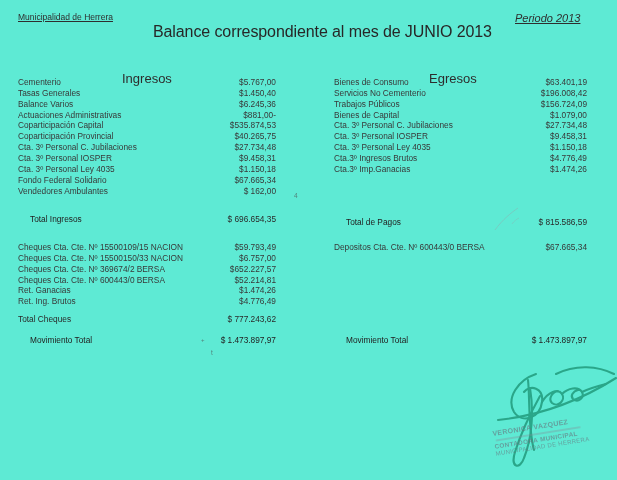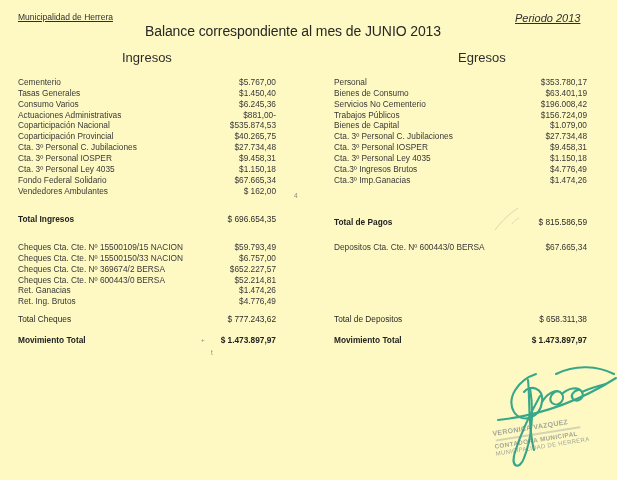--- a/index.html
+++ b/index.html
@@ -5,7 +5,7 @@
   html,body{margin:0;padding:0;}
   .page{
     position:relative;width:617px;height:480px;overflow:hidden;
-    background:#fef9c3;
+    background:#5eead4;
     font-family:"Liberation Sans","DejaVu Sans",sans-serif;
     color:#333;
   }

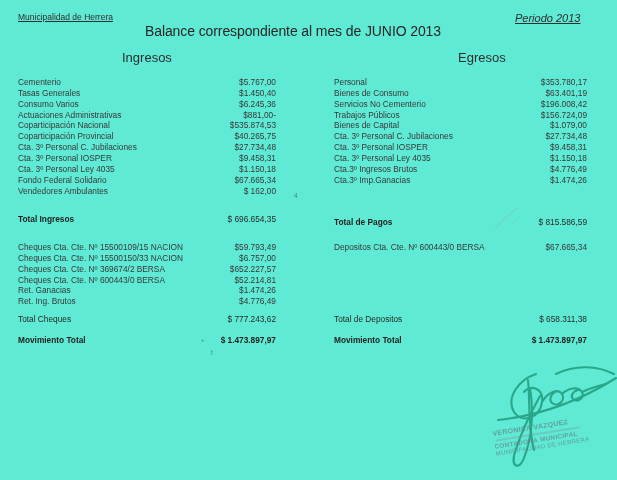--- a/index.html
+++ b/index.html
@@ -12,7 +12,7 @@
   .u{text-decoration:underline;}
   .org{position:absolute;left:18px;top:12px;font-size:8.5px;color:#2e2e2e;}
   .period{position:absolute;left:515px;top:12px;font-size:11px;color:#2e2e2e;font-style:italic;}
-  .title{position:absolute;left:145px;top:23px;font-size:14px;letter-spacing:-0.1px;color:#272727;}
+  .title{position:absolute;left:153px;top:23px;font-size:16px;letter-spacing:-0.1px;color:#272727;}
   .colhead{position:absolute;font-size:13px;color:#2d2d2d;}
   .head-ing{left:122px;top:50px;}
   .head-egr{left:458px;top:50px;}

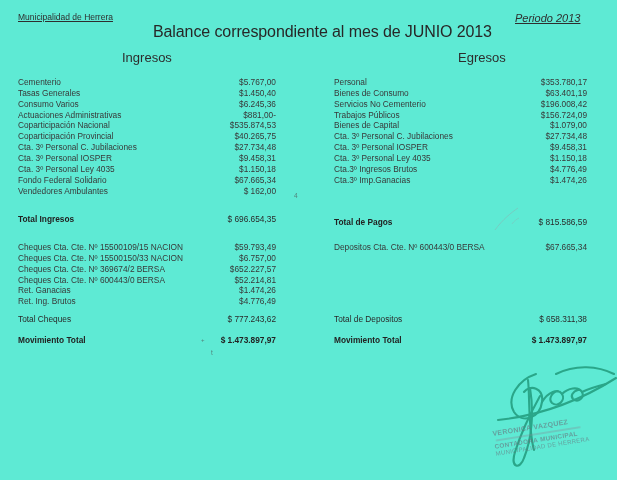--- a/index.html
+++ b/index.html
@@ -13,7 +13,7 @@
   .org{position:absolute;left:18px;top:12px;font-size:8.5px;color:#2e2e2e;}
   .period{position:absolute;left:515px;top:12px;font-size:11px;color:#2e2e2e;font-style:italic;}
   .title{position:absolute;left:153px;top:23px;font-size:16px;letter-spacing:-0.1px;color:#272727;}
-  .colhead{position:absolute;font-size:13px;color:#2d2d2d;}
+  .colhead{position:absolute;font-size:13px;color:#2d2d2d;margin-top:21px;}
   .head-ing{left:122px;top:50px;}
   .head-egr{left:458px;top:50px;}
   .block{position:absolute;}

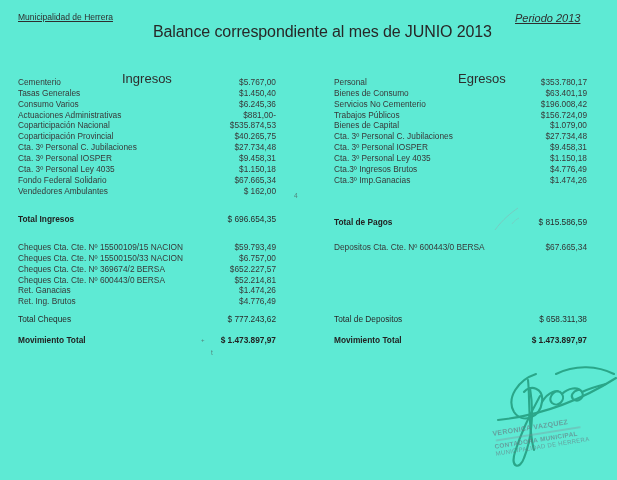--- a/index.html
+++ b/index.html
@@ -140,10 +140,6 @@
 
   <div class="block col-r" style="top:76px">
       <div class="row">
-        <span class="lbl">Personal</span>
-        <span class="val">$353.780,17</span>
-      </div>
-      <div class="row">
         <span class="lbl">Bienes de Consumo</span>
         <span class="val">$63.401,19</span>
       </div>

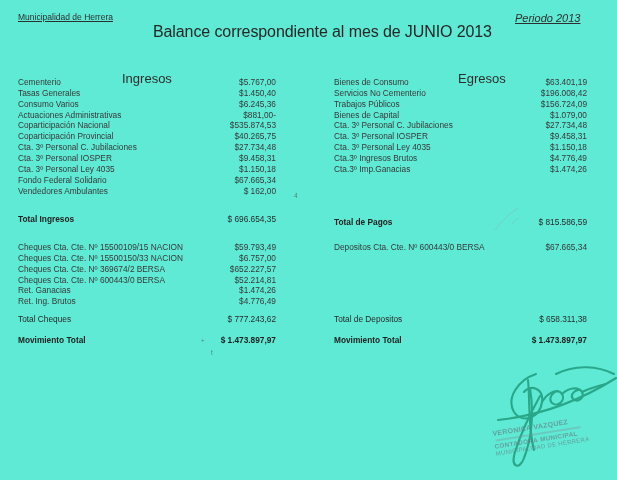--- a/index.html
+++ b/index.html
@@ -15,7 +15,7 @@
   .title{position:absolute;left:153px;top:23px;font-size:16px;letter-spacing:-0.1px;color:#272727;}
   .colhead{position:absolute;font-size:13px;color:#2d2d2d;margin-top:21px;}
   .head-ing{left:122px;top:50px;}
-  .head-egr{left:458px;top:50px;}
+  .head-egr{left:429px;top:50px;}
   .block{position:absolute;}
   .col-l{left:18px;width:258px;}
   .col-r{left:334px;width:253px;}

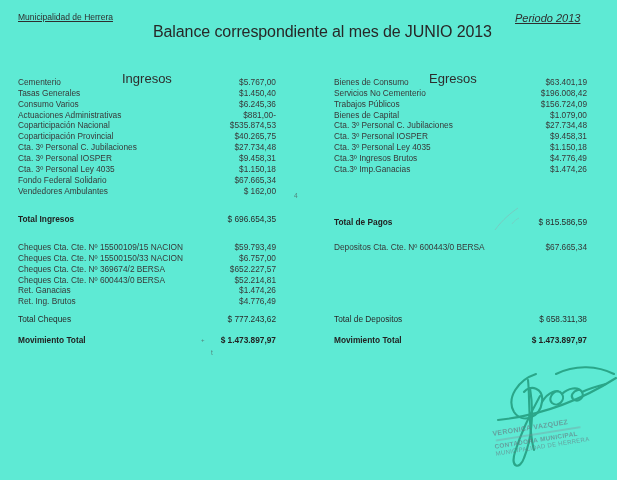--- a/index.html
+++ b/index.html
@@ -59,7 +59,7 @@
         <span class="val">$1.450,40</span>
       </div>
       <div class="row">
-        <span class="lbl">Consumo Varios</span>
+        <span class="lbl">Balance Varios</span>
         <span class="val">$6.245,36</span>
       </div>
       <div class="row">

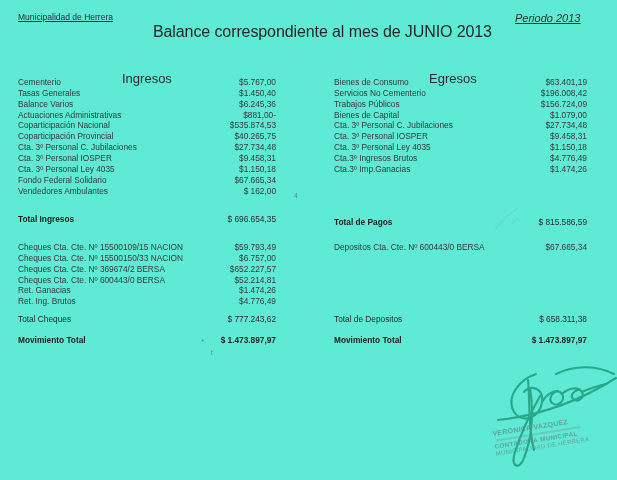--- a/index.html
+++ b/index.html
@@ -67,7 +67,7 @@
         <span class="val">$881,00-</span>
       </div>
       <div class="row">
-        <span class="lbl">Coparticipación Nacional</span>
+        <span class="lbl">Coparticipación Capital</span>
         <span class="val">$535.874,53</span>
       </div>
       <div class="row">

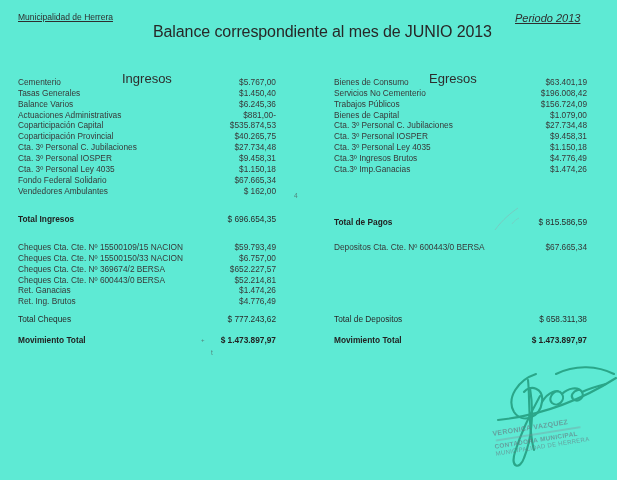--- a/index.html
+++ b/index.html
@@ -23,7 +23,7 @@
   .row .lbl{white-space:nowrap;}
   .row .val{white-space:nowrap;margin-top:13px;}
   .trow{display:flex;justify-content:space-between;align-items:center;height:10.9px;font-size:8.3px;color:#2a2a2a;}
-  .b{font-weight:bold;color:#222;}
+  .b{font-weight:normal;color:#222;margin-left:12px;}
   .sig{position:absolute;left:470px;top:358px;}
   .stamp{
     position:absolute;left:492px;top:430px;width:130px;

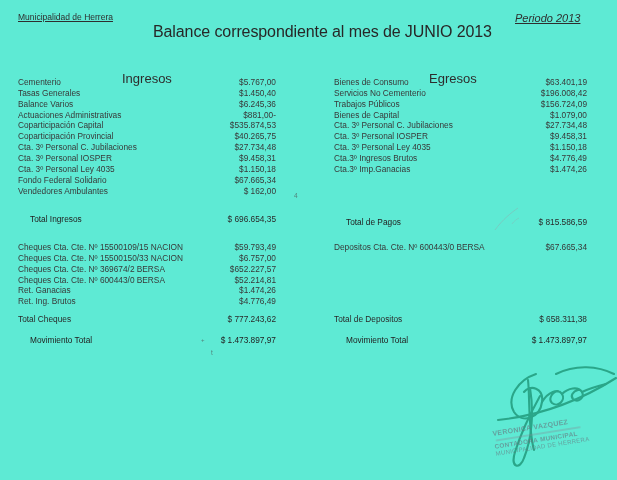--- a/index.html
+++ b/index.html
@@ -189,10 +189,6 @@
       </div>
     </div>
 
-  <div class="block col-r trow" style="top:314px">
-    <span>Total de Depositos</span>
-    <span>$ 658.311,38</span>
-  </div>
 
   <div class="block col-r trow" style="top:335px">
     <span class="b">Movimiento Total</span>

